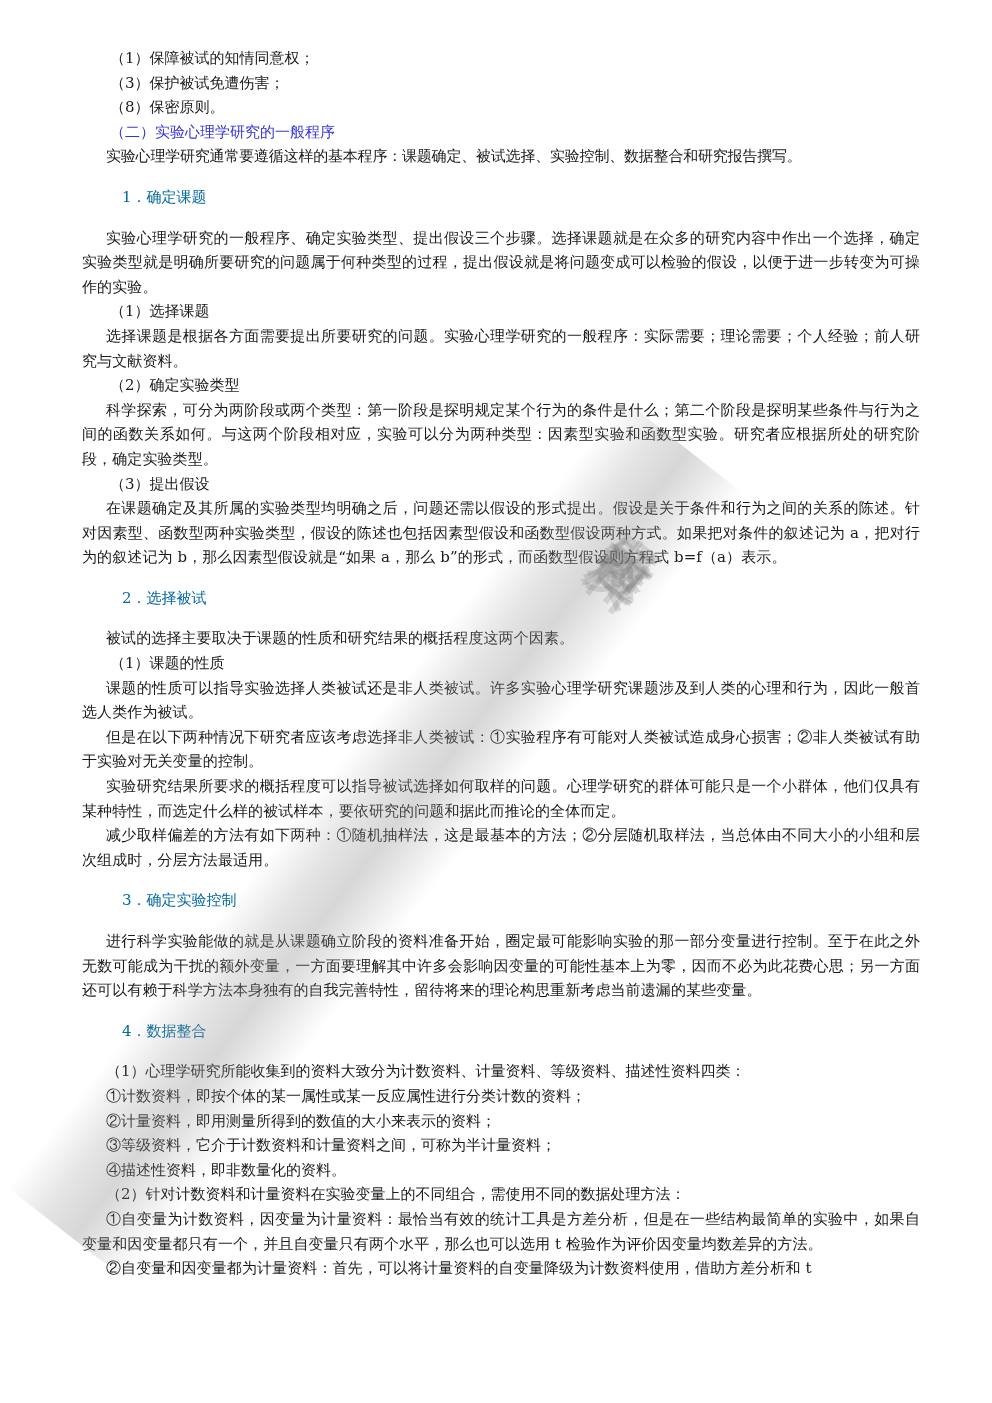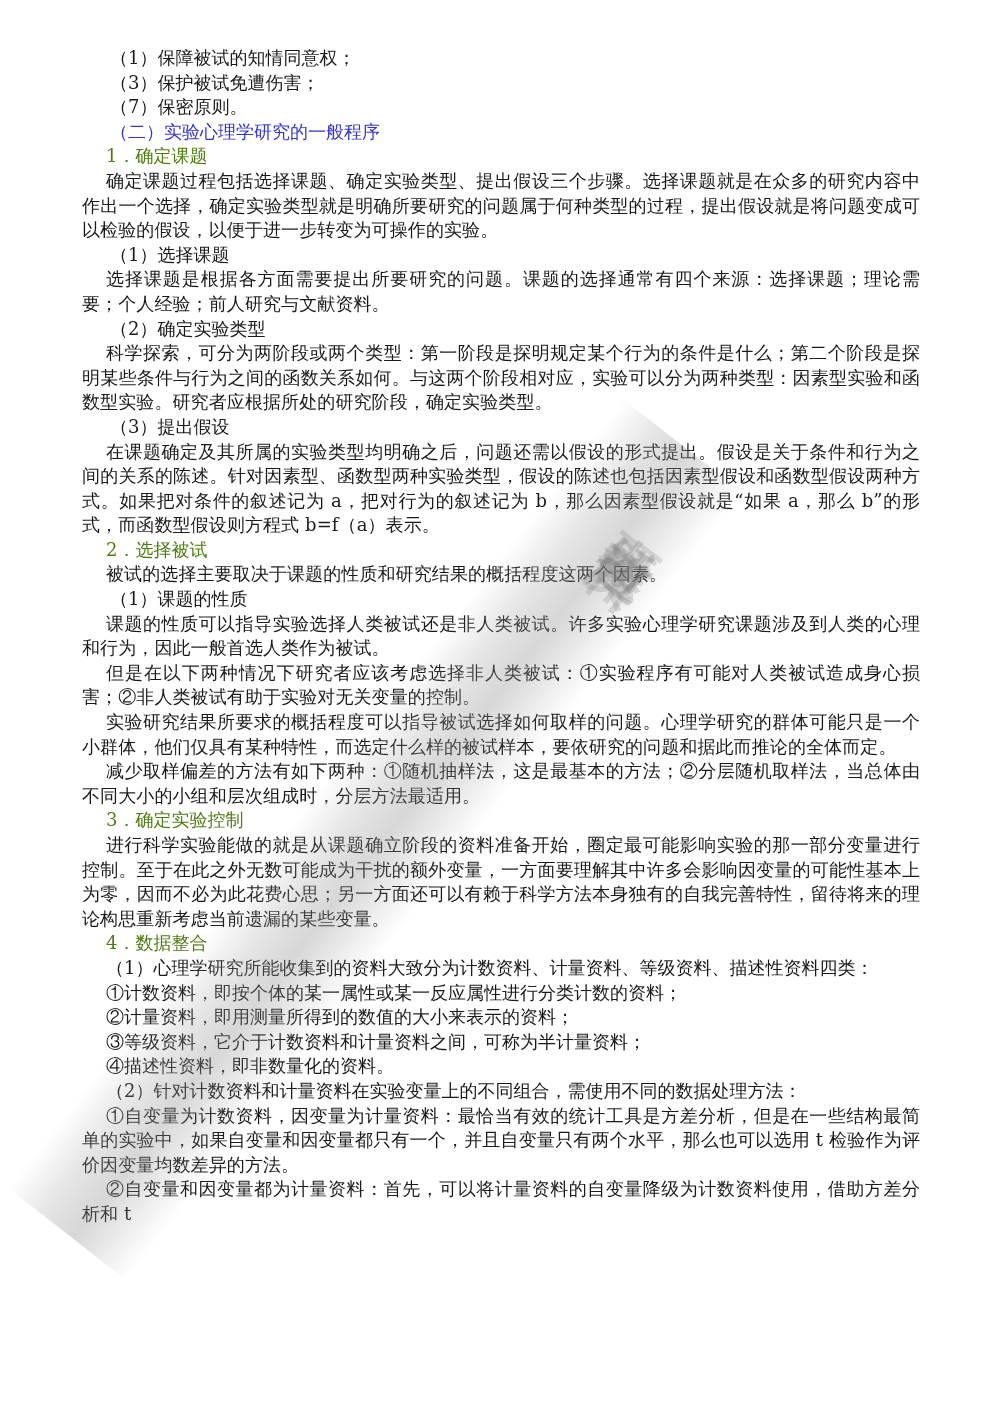--- a/index.html
+++ b/index.html
@@ -7,7 +7,7 @@
     .page {
       position: absolute; left: 82px; top: 46px; width: 838px;
       font-family: "DejaVu Serif", "Liberation Serif", serif;
-      font-size: 18px; line-height: 24.6px; color: #1a1a1a;
+      font-size: 15px; line-height: 24.6px; color: #1a1a1a;
     }
     .p { margin: 0; text-indent: 24px; text-align: justify; letter-spacing: 0.1px; }
     .item { margin: 0; padding-left: 28px; }

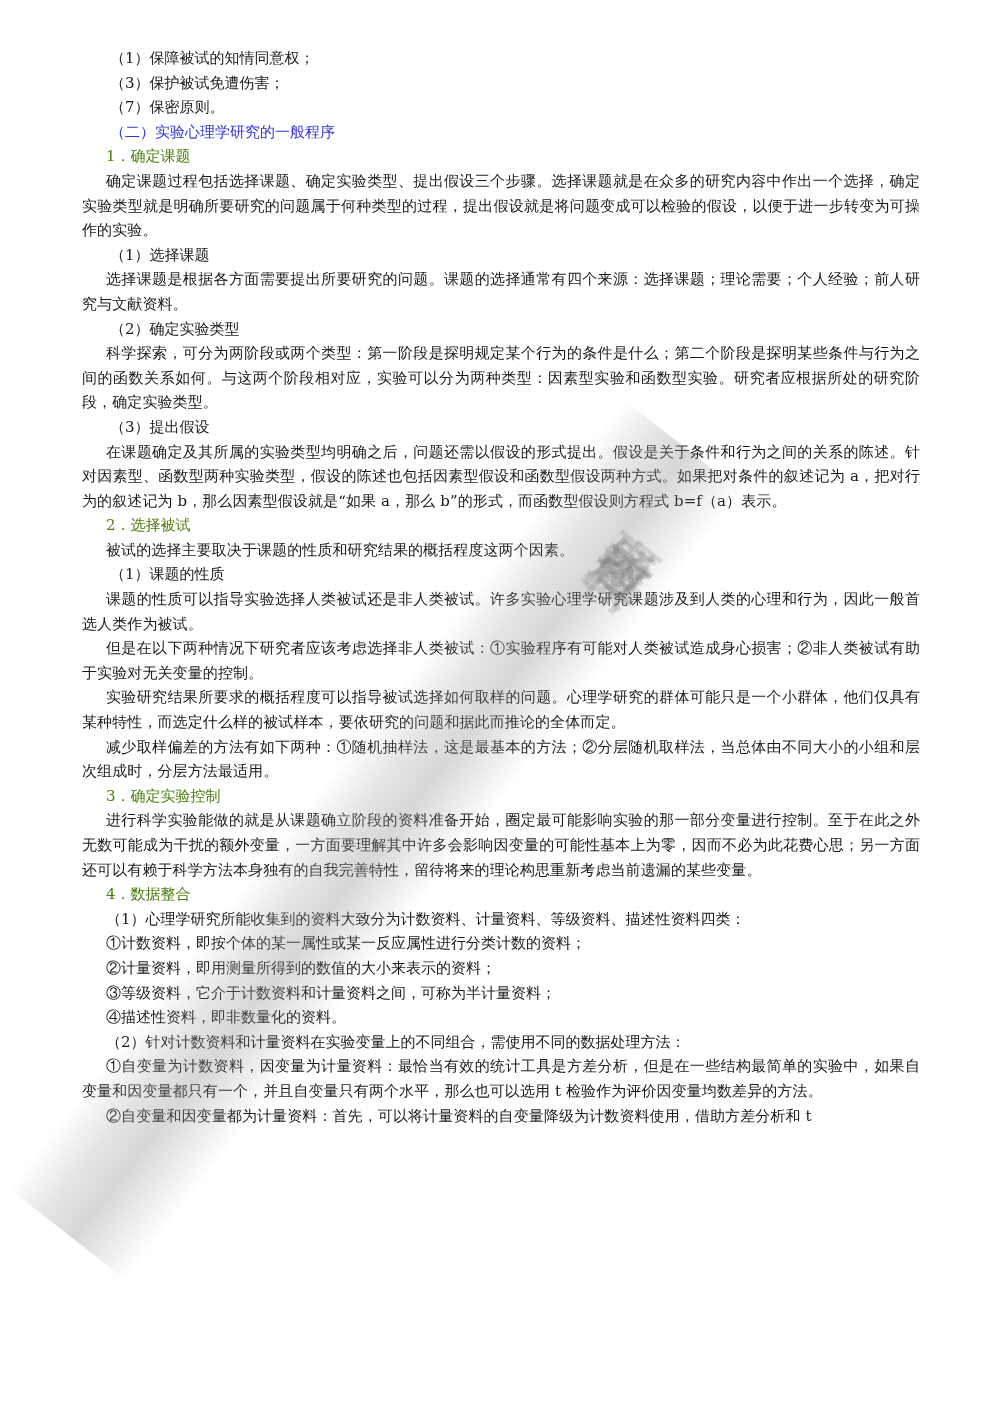--- a/index.html
+++ b/index.html
@@ -37,7 +37,7 @@
 <div class="page">
   <p class="item">（1）保障被试的知情同意权；</p>
   <p class="item">（3）保护被试免遭伤害；</p>
-  <p class="item">（7）保密原则。</p>
+  <p class="item">（8）保密原则。</p>
 
   <p class="h">（二）实验心理学研究的一般程序</p>
 

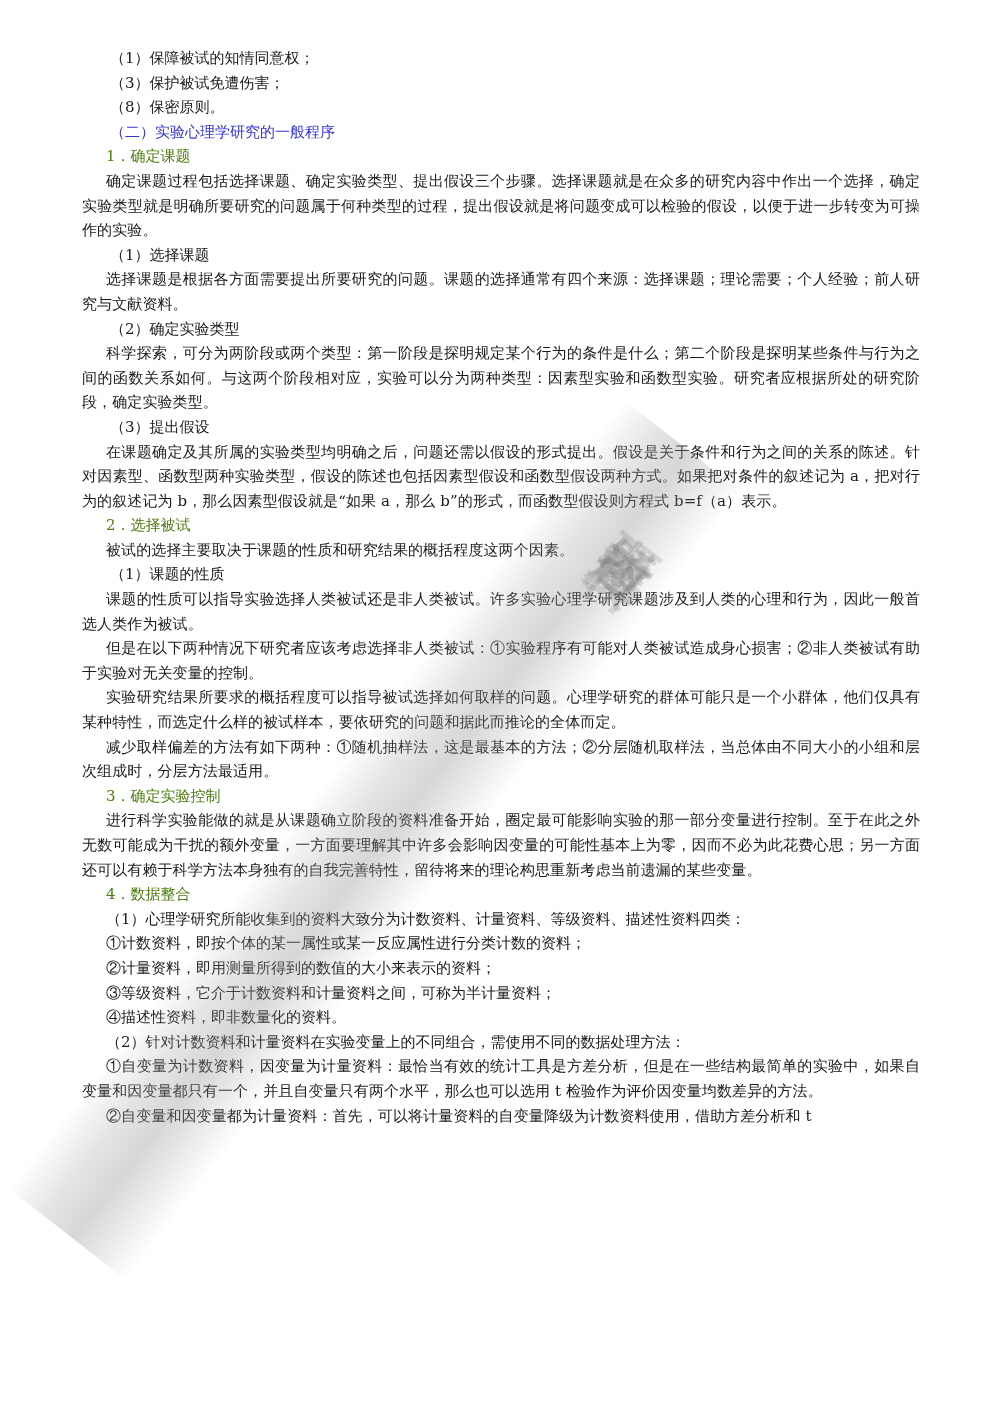--- a/index.html
+++ b/index.html
@@ -40,6 +40,7 @@
   <p class="item">（8）保密原则。</p>
 
   <p class="h">（二）实验心理学研究的一般程序</p>
+  <p class="p" style="text-indent:24px;letter-spacing:-0.2px;">实验心理学研究通常要遵循这样的基本程序：课题确定、被试选择、实验控制、数据整合和研究报告撰写。</p>
 
   <p class="h2">1．确定课题</p>
   <p class="p">确定课题过程包括选择课题、确定实验类型、提出假设三个步骤。选择课题就是在众多的研究内容中作出一个选择，确定实验类型就是明确所要研究的问题属于何种类型的过程，提出假设就是将问题变成可以检验的假设，以便于进一步转变为可操作的实验。</p>

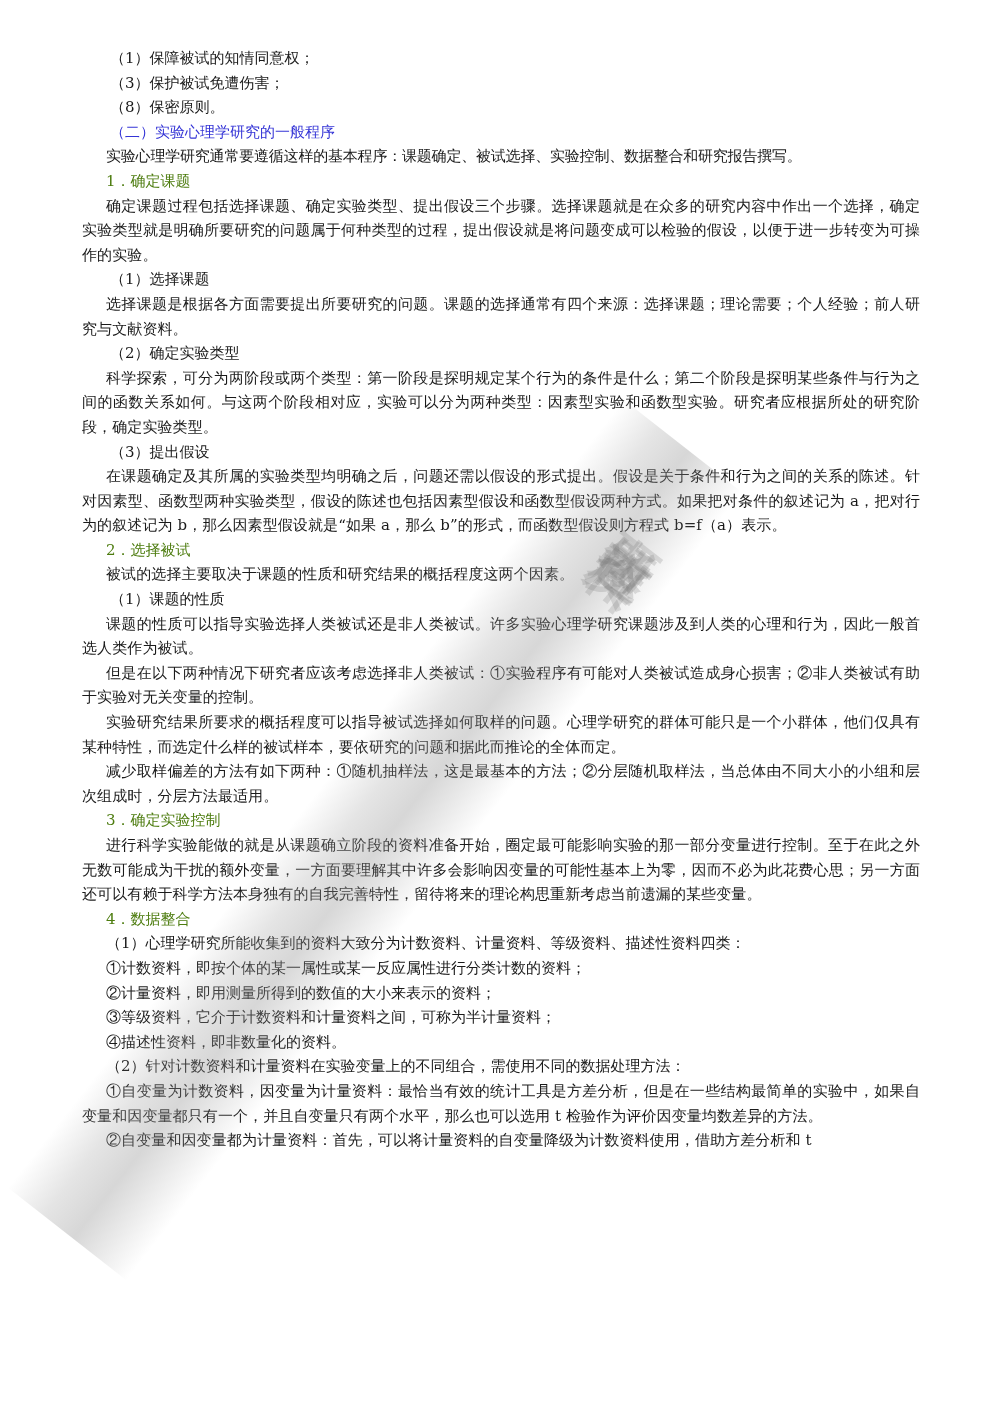--- a/index.html
+++ b/index.html
@@ -13,7 +13,7 @@
     .item { margin: 0; padding-left: 28px; }
     .circ { margin: 0; padding-left: 0; }
     .h { margin: 0; padding-left: 28px; color: #3434d6; }
-    .h2 { margin: 0; padding-left: 24px; color: #4d7c0f; }
+    .h2 { margin: 16px; padding-left: 24px; color: #0369a1; }
     .watermark {
       position: absolute; left: 300px; top: 340px; width: 150px; height: 1000px;
       transform: rotate(38deg); transform-origin: center;

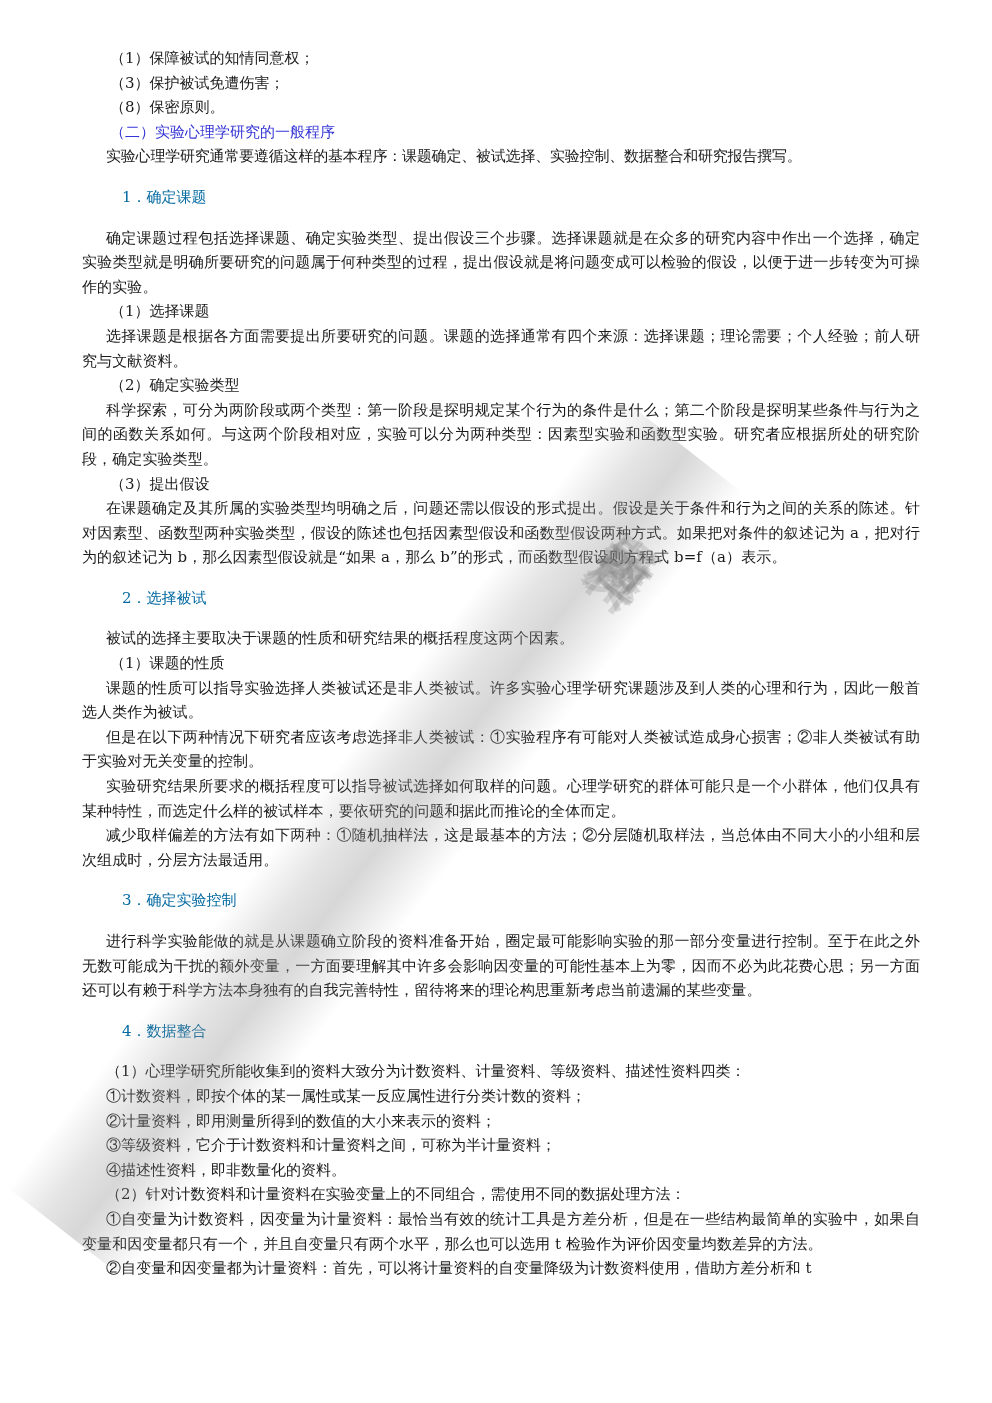--- a/index.html
+++ b/index.html
@@ -43,7 +43,7 @@
   <p class="p" style="text-indent:24px;letter-spacing:-0.2px;">实验心理学研究通常要遵循这样的基本程序：课题确定、被试选择、实验控制、数据整合和研究报告撰写。</p>
 
   <p class="h2">1．确定课题</p>
-  <p class="p">确定课题过程包括选择课题、确定实验类型、提出假设三个步骤。选择课题就是在众多的研究内容中作出一个选择，确定实验类型就是明确所要研究的问题属于何种类型的过程，提出假设就是将问题变成可以检验的假设，以便于进一步转变为可操作的实验。</p>
+  <p class="p">实验心理学研究的一般程序、确定实验类型、提出假设三个步骤。选择课题就是在众多的研究内容中作出一个选择，确定实验类型就是明确所要研究的问题属于何种类型的过程，提出假设就是将问题变成可以检验的假设，以便于进一步转变为可操作的实验。</p>
   <p class="item">（1）选择课题</p>
   <p class="p">选择课题是根据各方面需要提出所要研究的问题。课题的选择通常有四个来源：选择课题；理论需要；个人经验；前人研究与文献资料。</p>
   <p class="item">（2）确定实验类型</p>

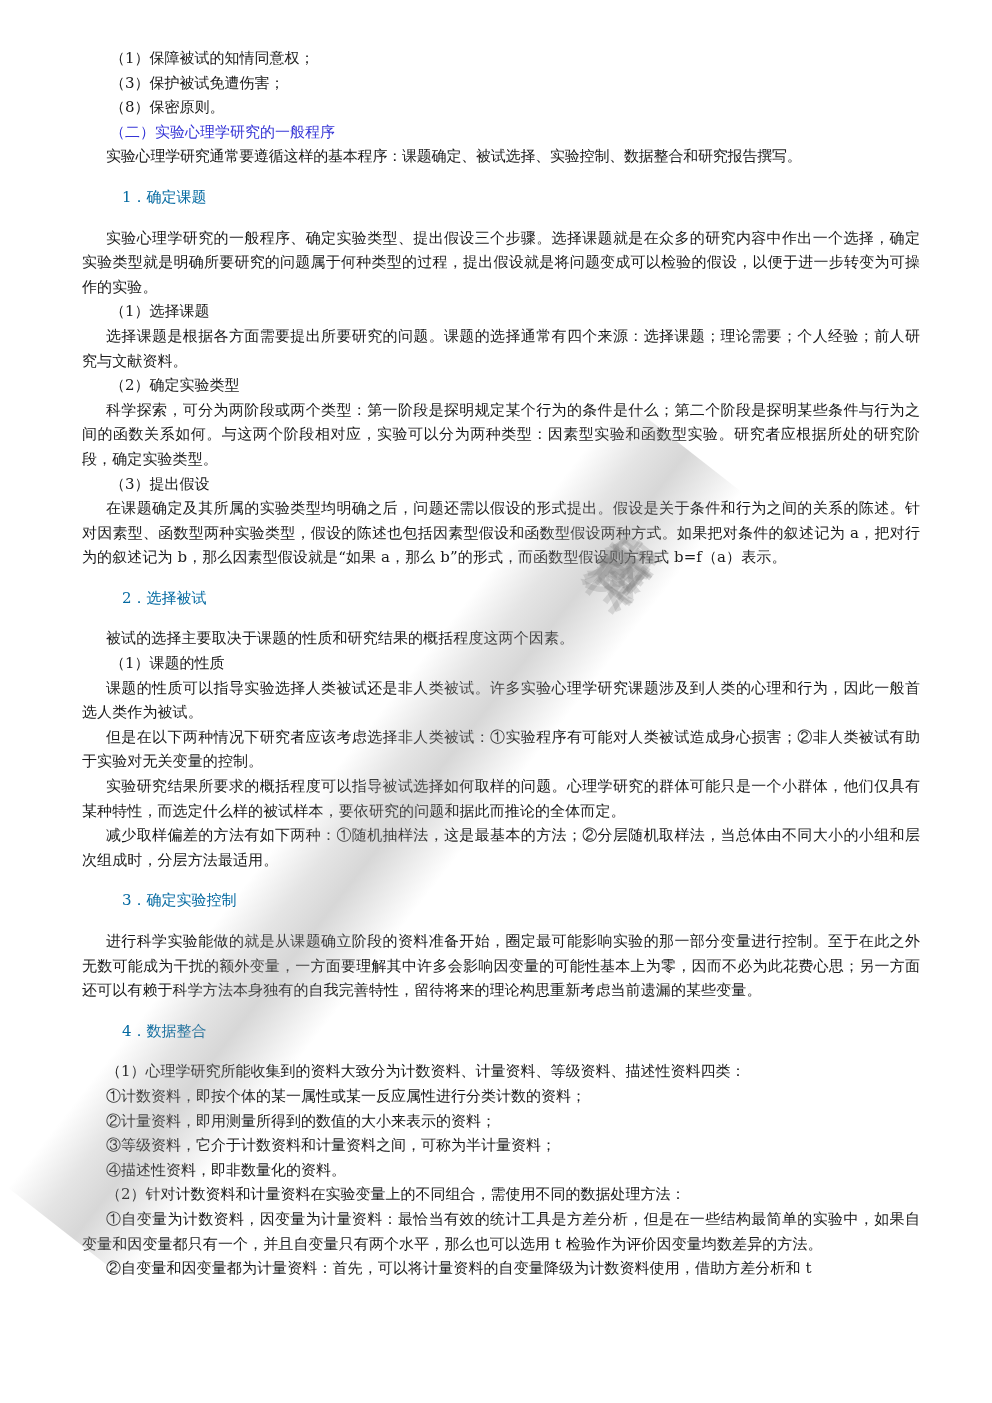--- a/index.html
+++ b/index.html
@@ -45,7 +45,7 @@
   <p class="h2">1．确定课题</p>
   <p class="p">实验心理学研究的一般程序、确定实验类型、提出假设三个步骤。选择课题就是在众多的研究内容中作出一个选择，确定实验类型就是明确所要研究的问题属于何种类型的过程，提出假设就是将问题变成可以检验的假设，以便于进一步转变为可操作的实验。</p>
   <p class="item">（1）选择课题</p>
-  <p class="p">选择课题是根据各方面需要提出所要研究的问题。课题的选择通常有四个来源：选择课题；理论需要；个人经验；前人研究与文献资料。</p>
+  <p class="p">选择课题是根据各方面需要提出所要研究的问题。实验心理学研究的一般程序：实际需要；理论需要；个人经验；前人研究与文献资料。</p>
   <p class="item">（2）确定实验类型</p>
   <p class="p">科学探索，可分为两阶段或两个类型：第一阶段是探明规定某个行为的条件是什么；第二个阶段是探明某些条件与行为之间的函数关系如何。与这两个阶段相对应，实验可以分为两种类型：因素型实验和函数型实验。研究者应根据所处的研究阶段，确定实验类型。</p>
   <p class="item">（3）提出假设</p>

